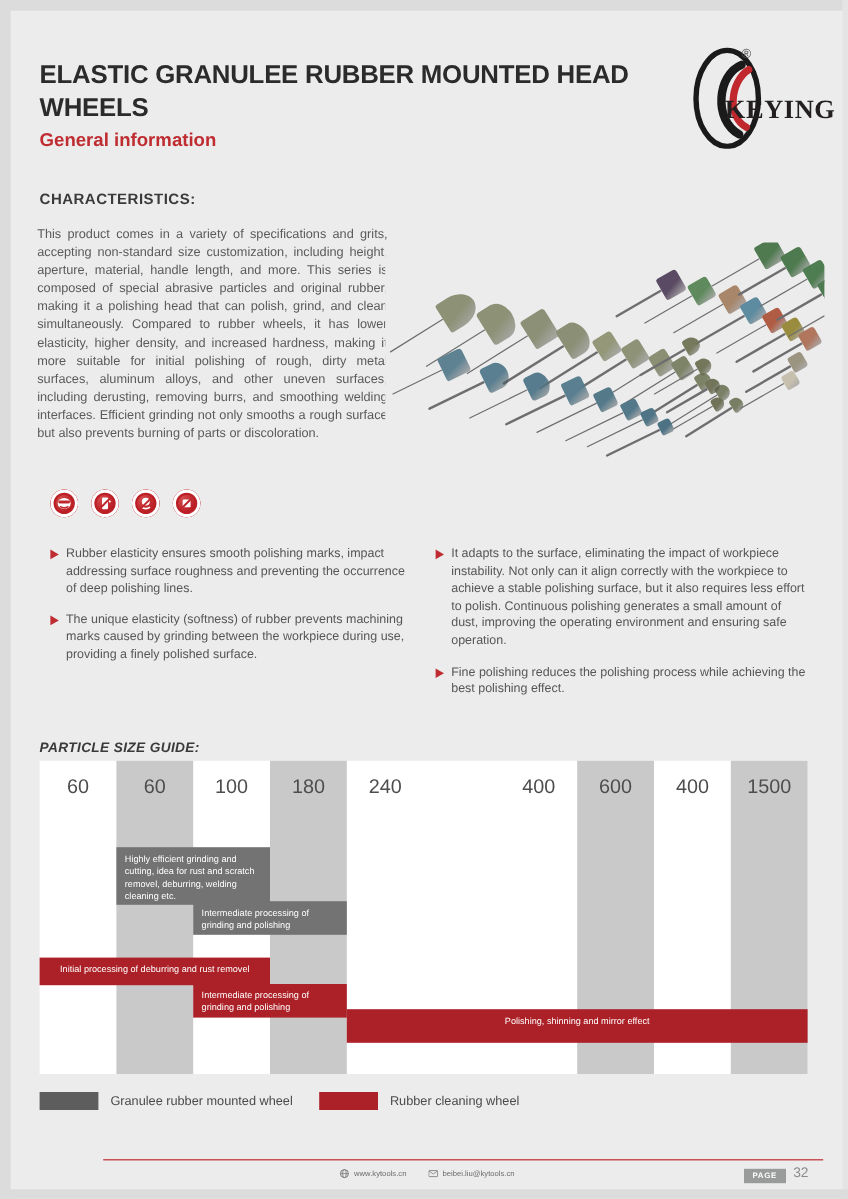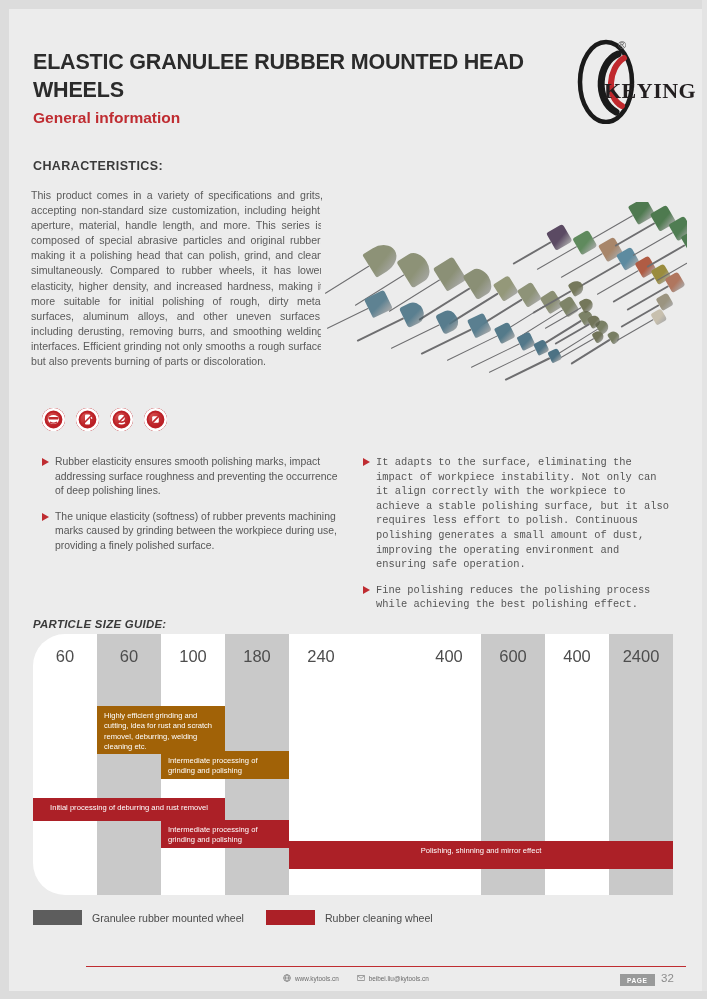--- a/index.html
+++ b/index.html
@@ -82,7 +82,7 @@
 
   
   .bullets-l { position:absolute; left:42px; top:455px; width:305px; }
-  .bullets-r { position:absolute; left:363px; top:455px; width:310px;font-family:Liberation Mono, monospace; }
+  .bullets-r { position:absolute; left:363px; top:455px; width:310px; }
   .bullet { position:relative; padding-left:13px; margin-bottom:11px;
     font-size:10.4px; line-height:14.6px; color:#565656; }
   .bullet::before {

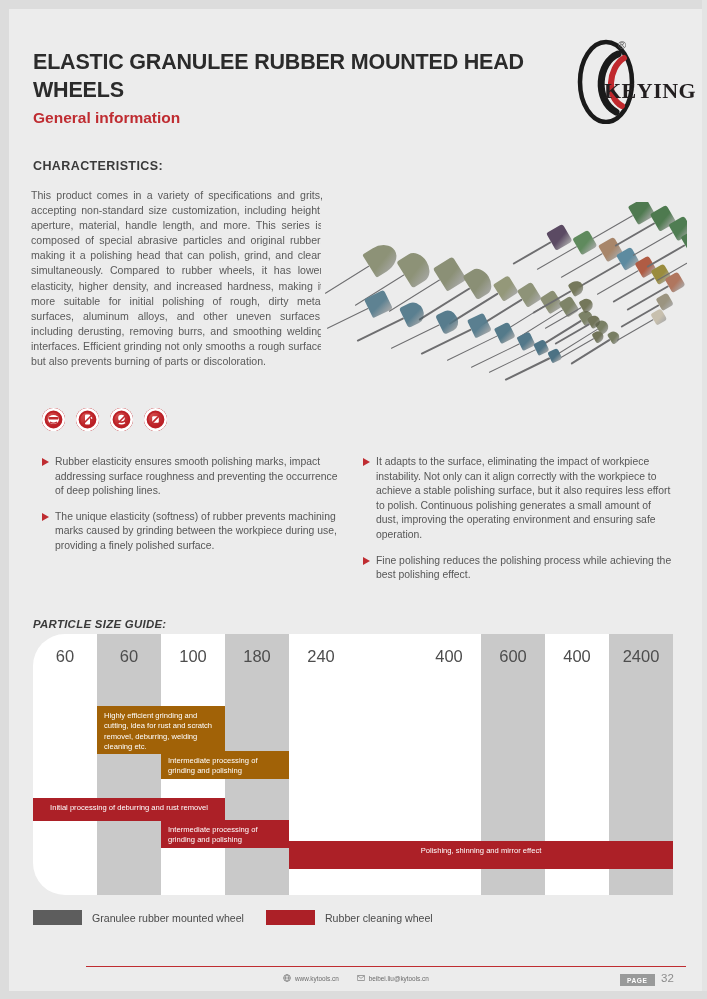--- a/index.html
+++ b/index.html
@@ -100,7 +100,6 @@
     position:absolute; left:33px; top:634px;
     width:640px; height:261px;
     background:#ffffff;
-    border-radius:32px;
   }
   .col {
     position:absolute; top:0; height:261px;

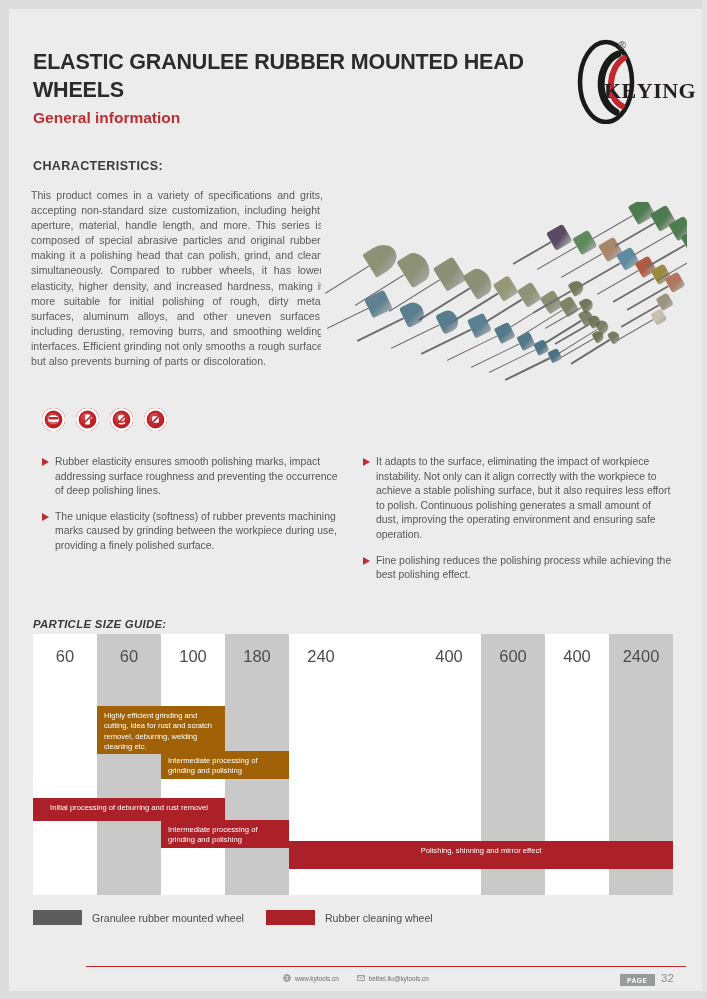--- a/index.html
+++ b/index.html
@@ -385,7 +385,7 @@
         <div class="col-label">400</div>
       </div>
       <div class="col shaded" style="left: 576px; width: 64px;">
-        <div class="col-label">2400</div>
+        <div class="col-label">1500</div>
       </div>
       <div class="bar gray" style="left: 64px; width: 128px; top: 72px; height: 48px;">Highly efficient grinding and cutting, idea for rust and scratch removel, deburring, welding cleaning etc.</div>
       <div class="bar gray" style="left: 128px; width: 128px; top: 117px; height: 28px;">Intermediate processing of grinding and polishing</div>

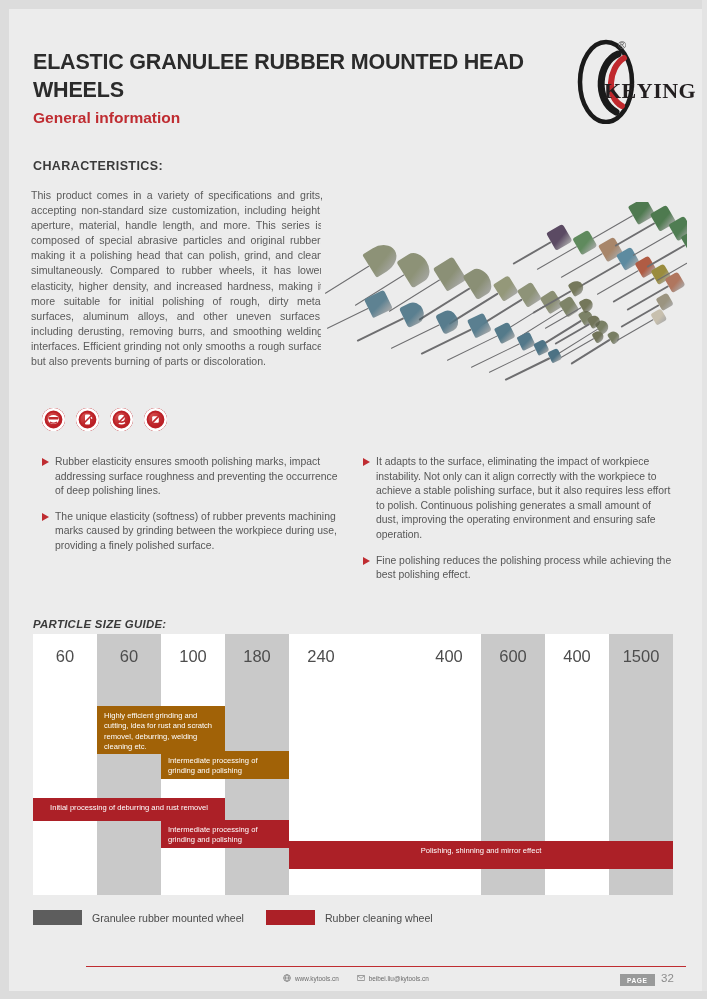--- a/index.html
+++ b/index.html
@@ -113,7 +113,7 @@
     position:absolute; color:#fff; font-size:7.6px; line-height:10.4px;
     padding:5px 7px;
   }
-  .bar.gray { background:#a16207; }
+  .bar.gray { background:#737373; }
   .bar.red  { background:#ac2027; }
   .bar.center { text-align:center; }
 

